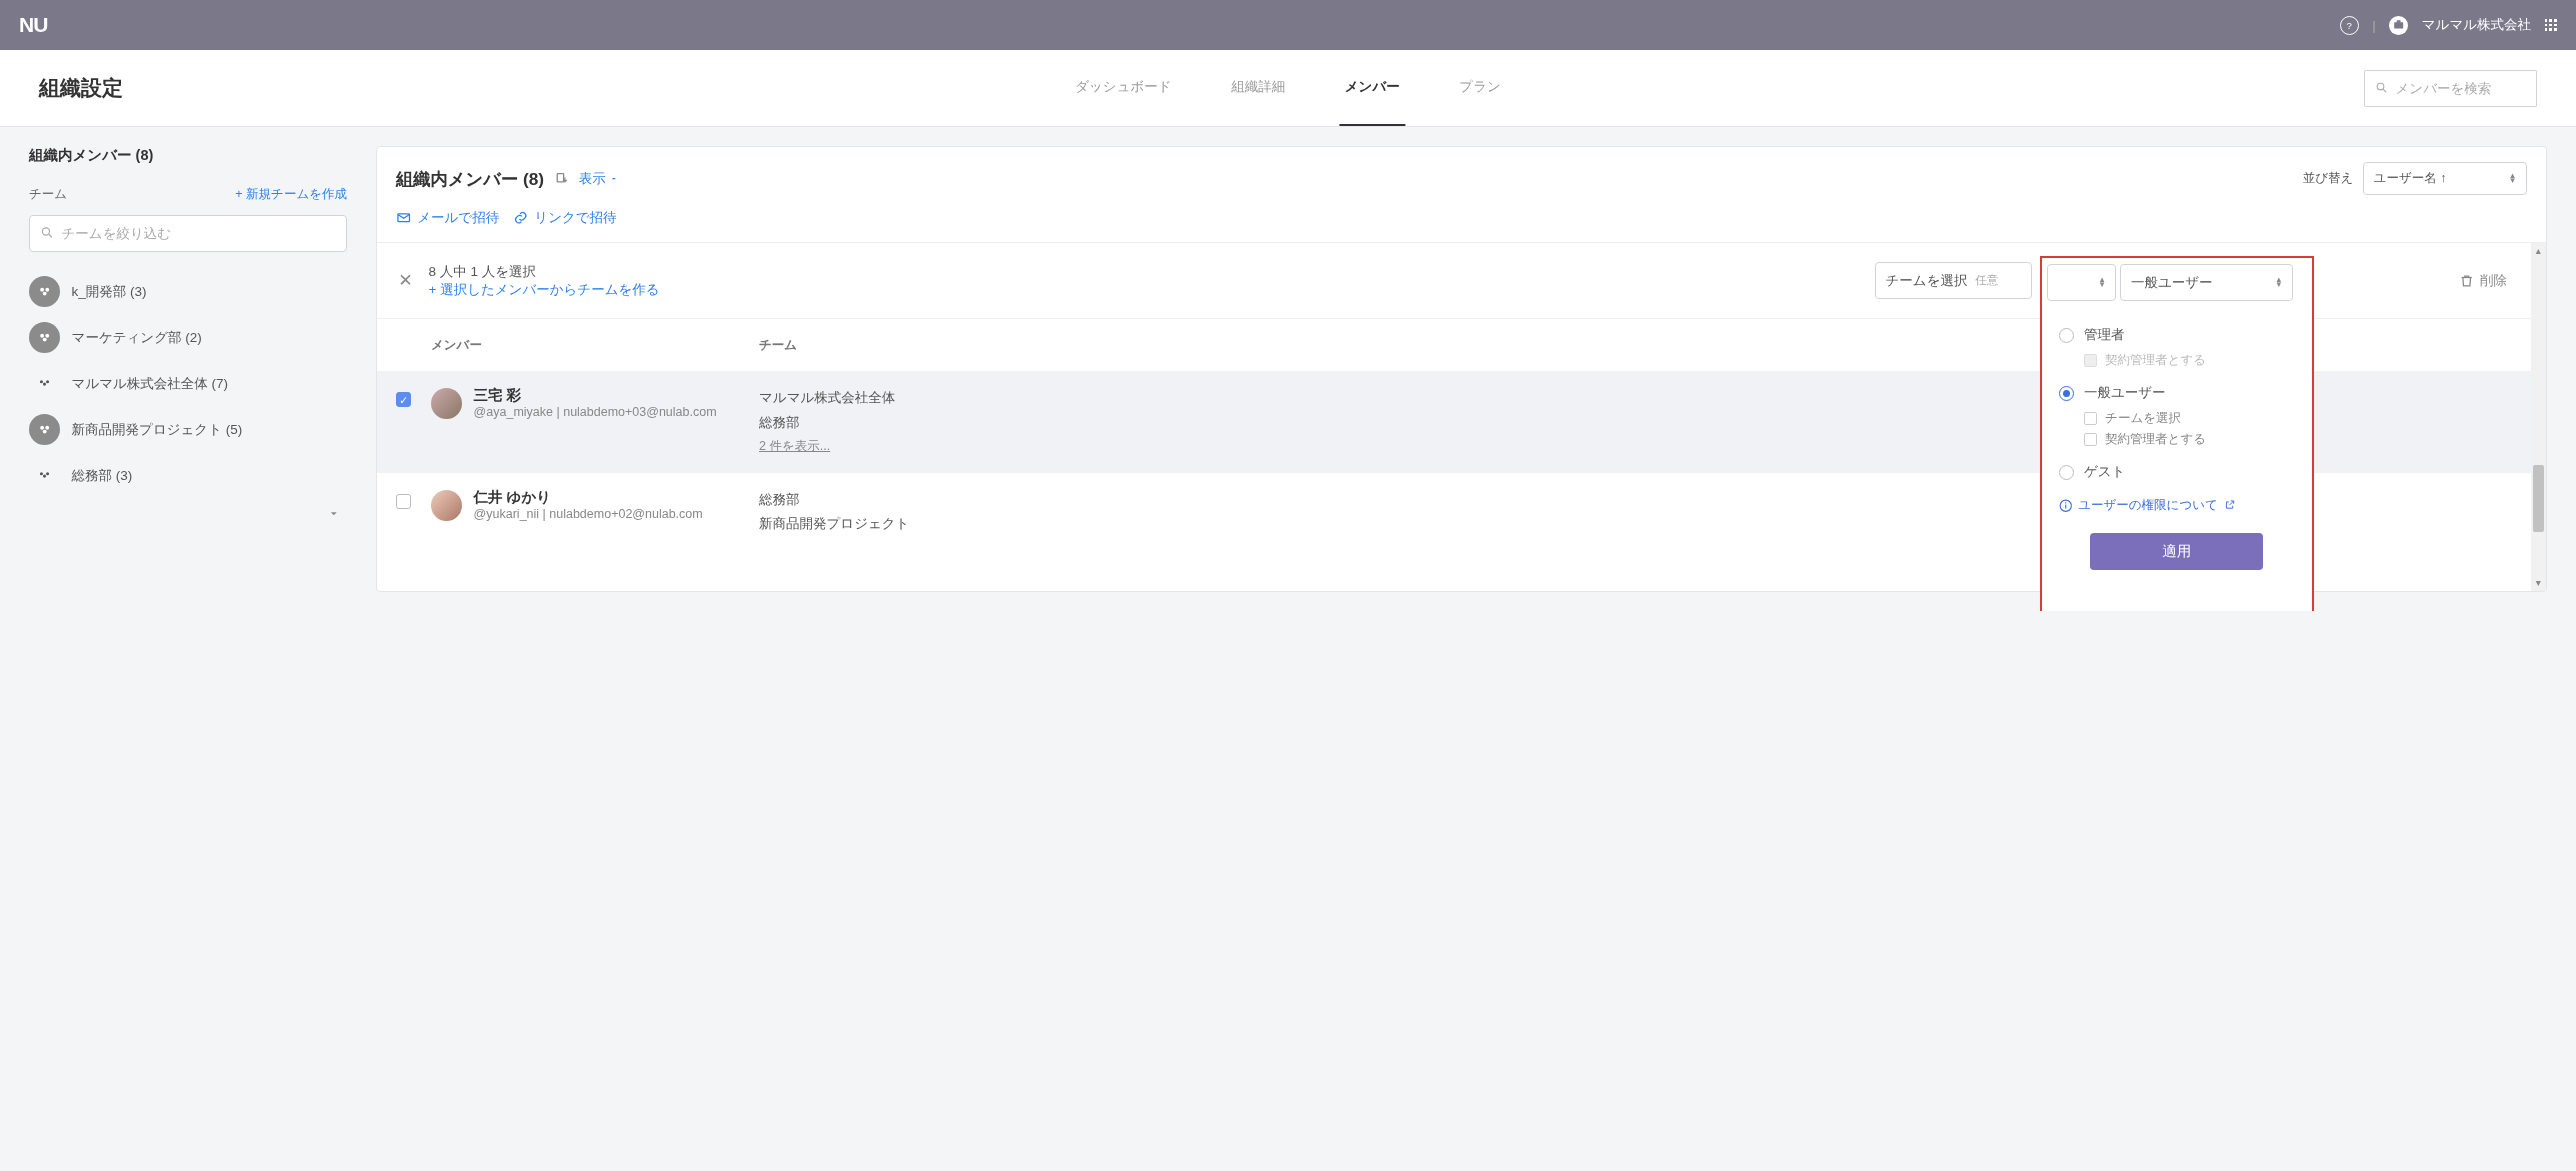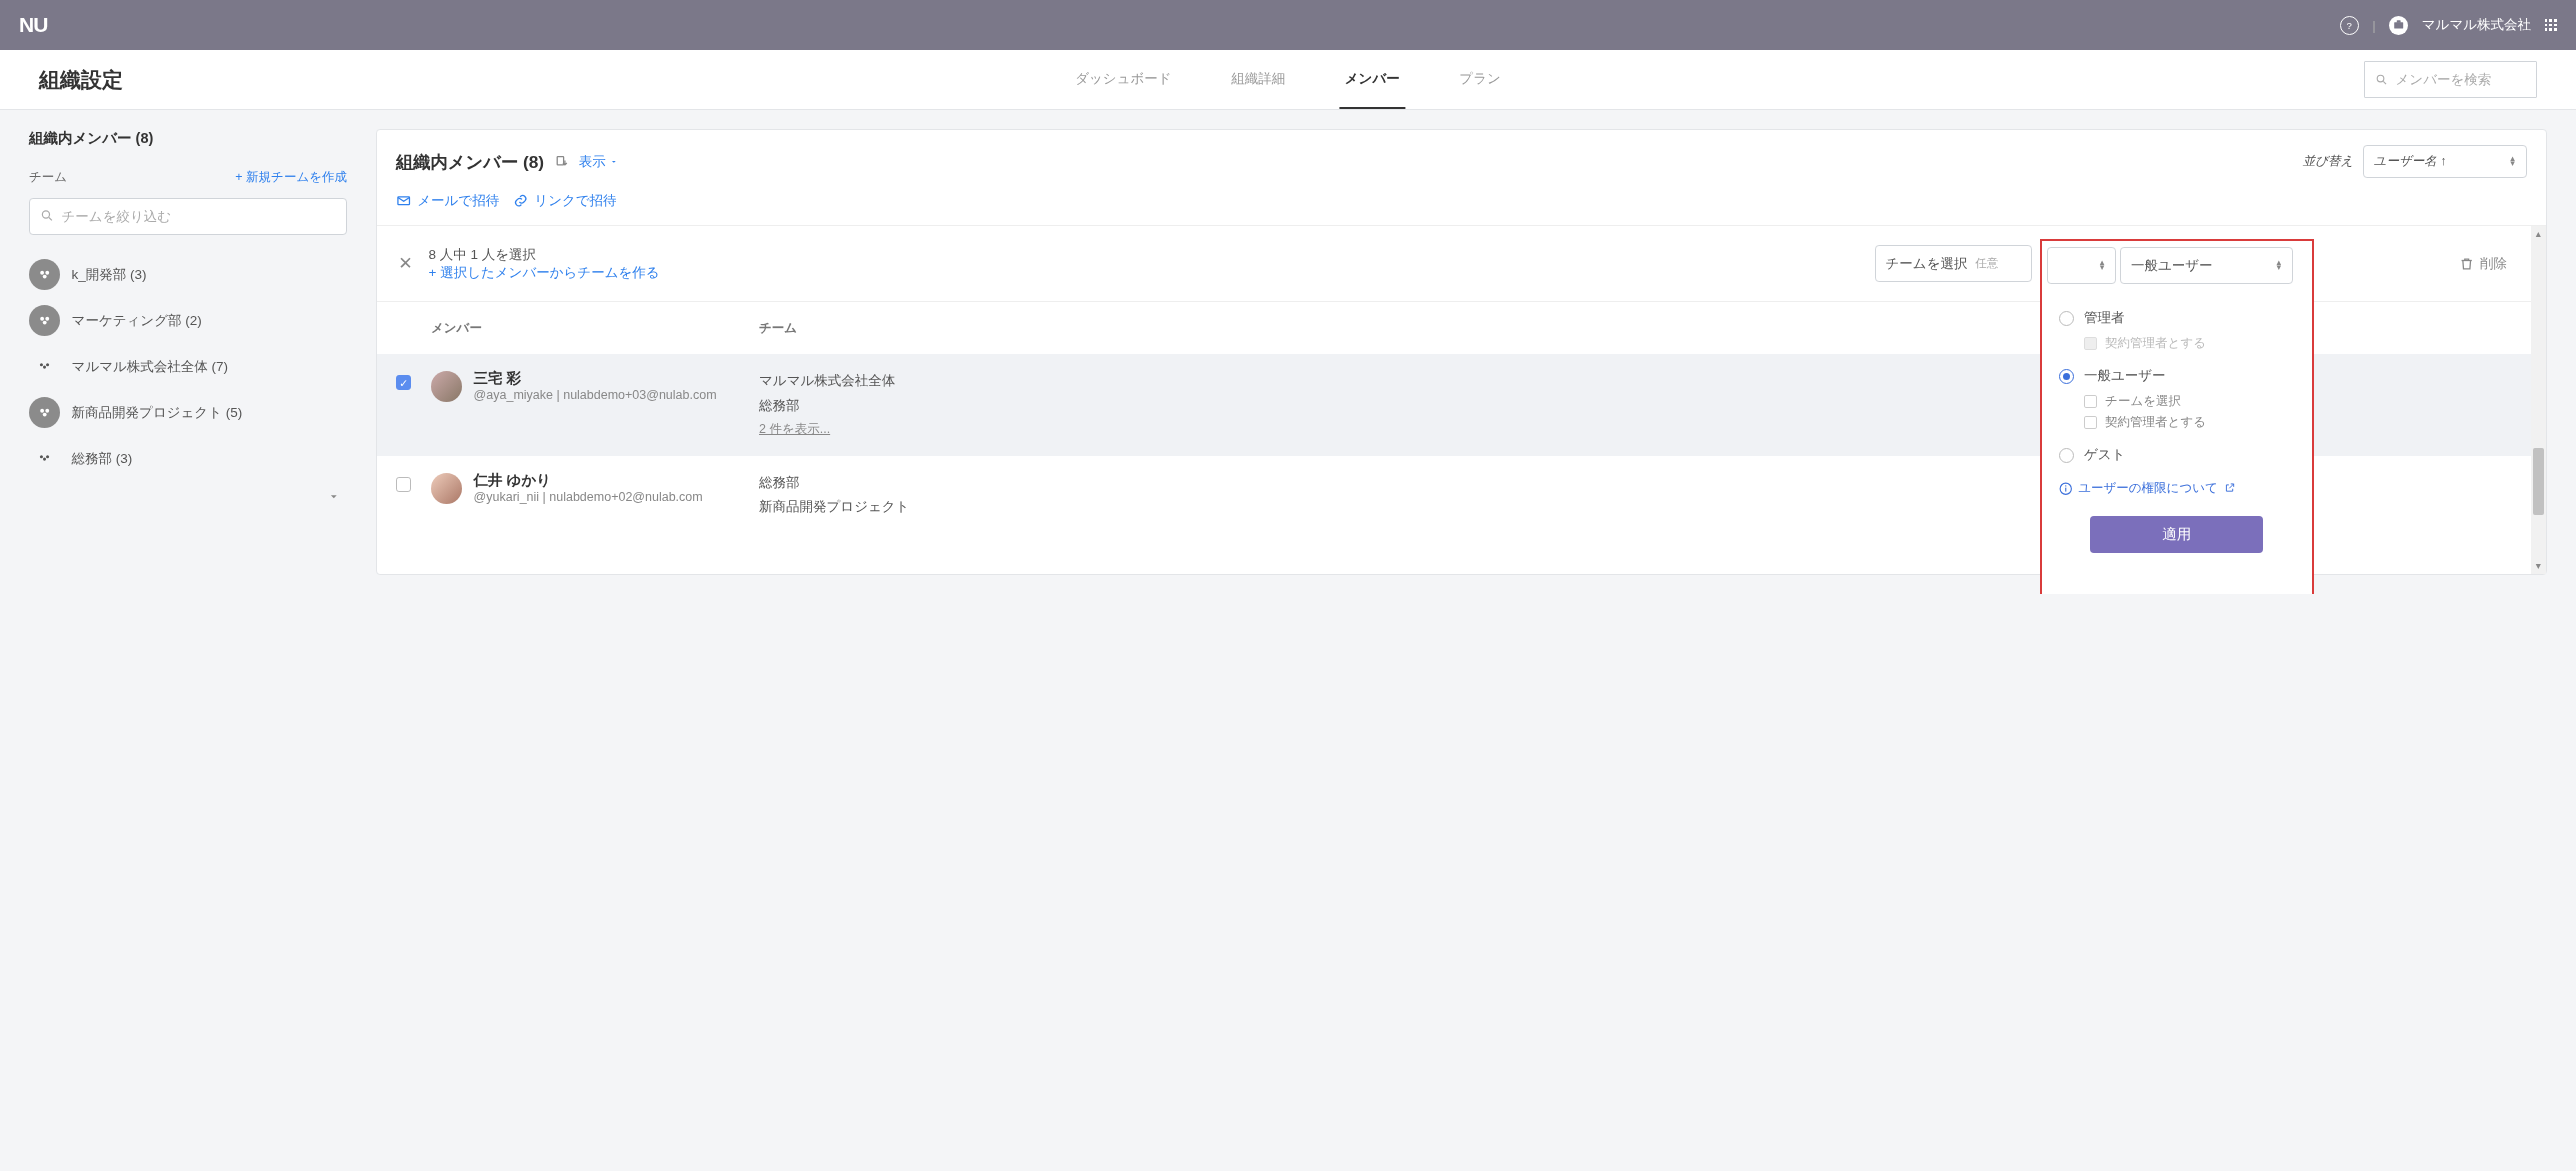--- a/index.html
+++ b/index.html
@@ -18,7 +18,7 @@
 .org-badge { width: 19px; height: 19px; border-radius: 50%; background: #fff; display: flex; align-items: center; justify-content: center; }
 
 
-.subheader { background: #fff; border-bottom: 1px solid #e3e5e8; height: 60px; display: flex; align-items: center; padding: 0 39px; position: relative; }
+.subheader { background: #fff; border-bottom: 1px solid #e3e5e8; height: 77px; display: flex; align-items: center; padding: 0 39px; position: relative; }
 .page-title { font-size: 21px; font-weight: 600; color: #333; }
 .tabs { position: absolute; left: 50%; transform: translateX(-50%); display: flex; gap: 48px; height: 100%; align-items: center; }
 .tab { color: #999; font-size: 13.5px; height: 100%; display: flex; align-items: center; border-bottom: 2.9px solid transparent; padding: 0 5.8px; cursor: pointer; }

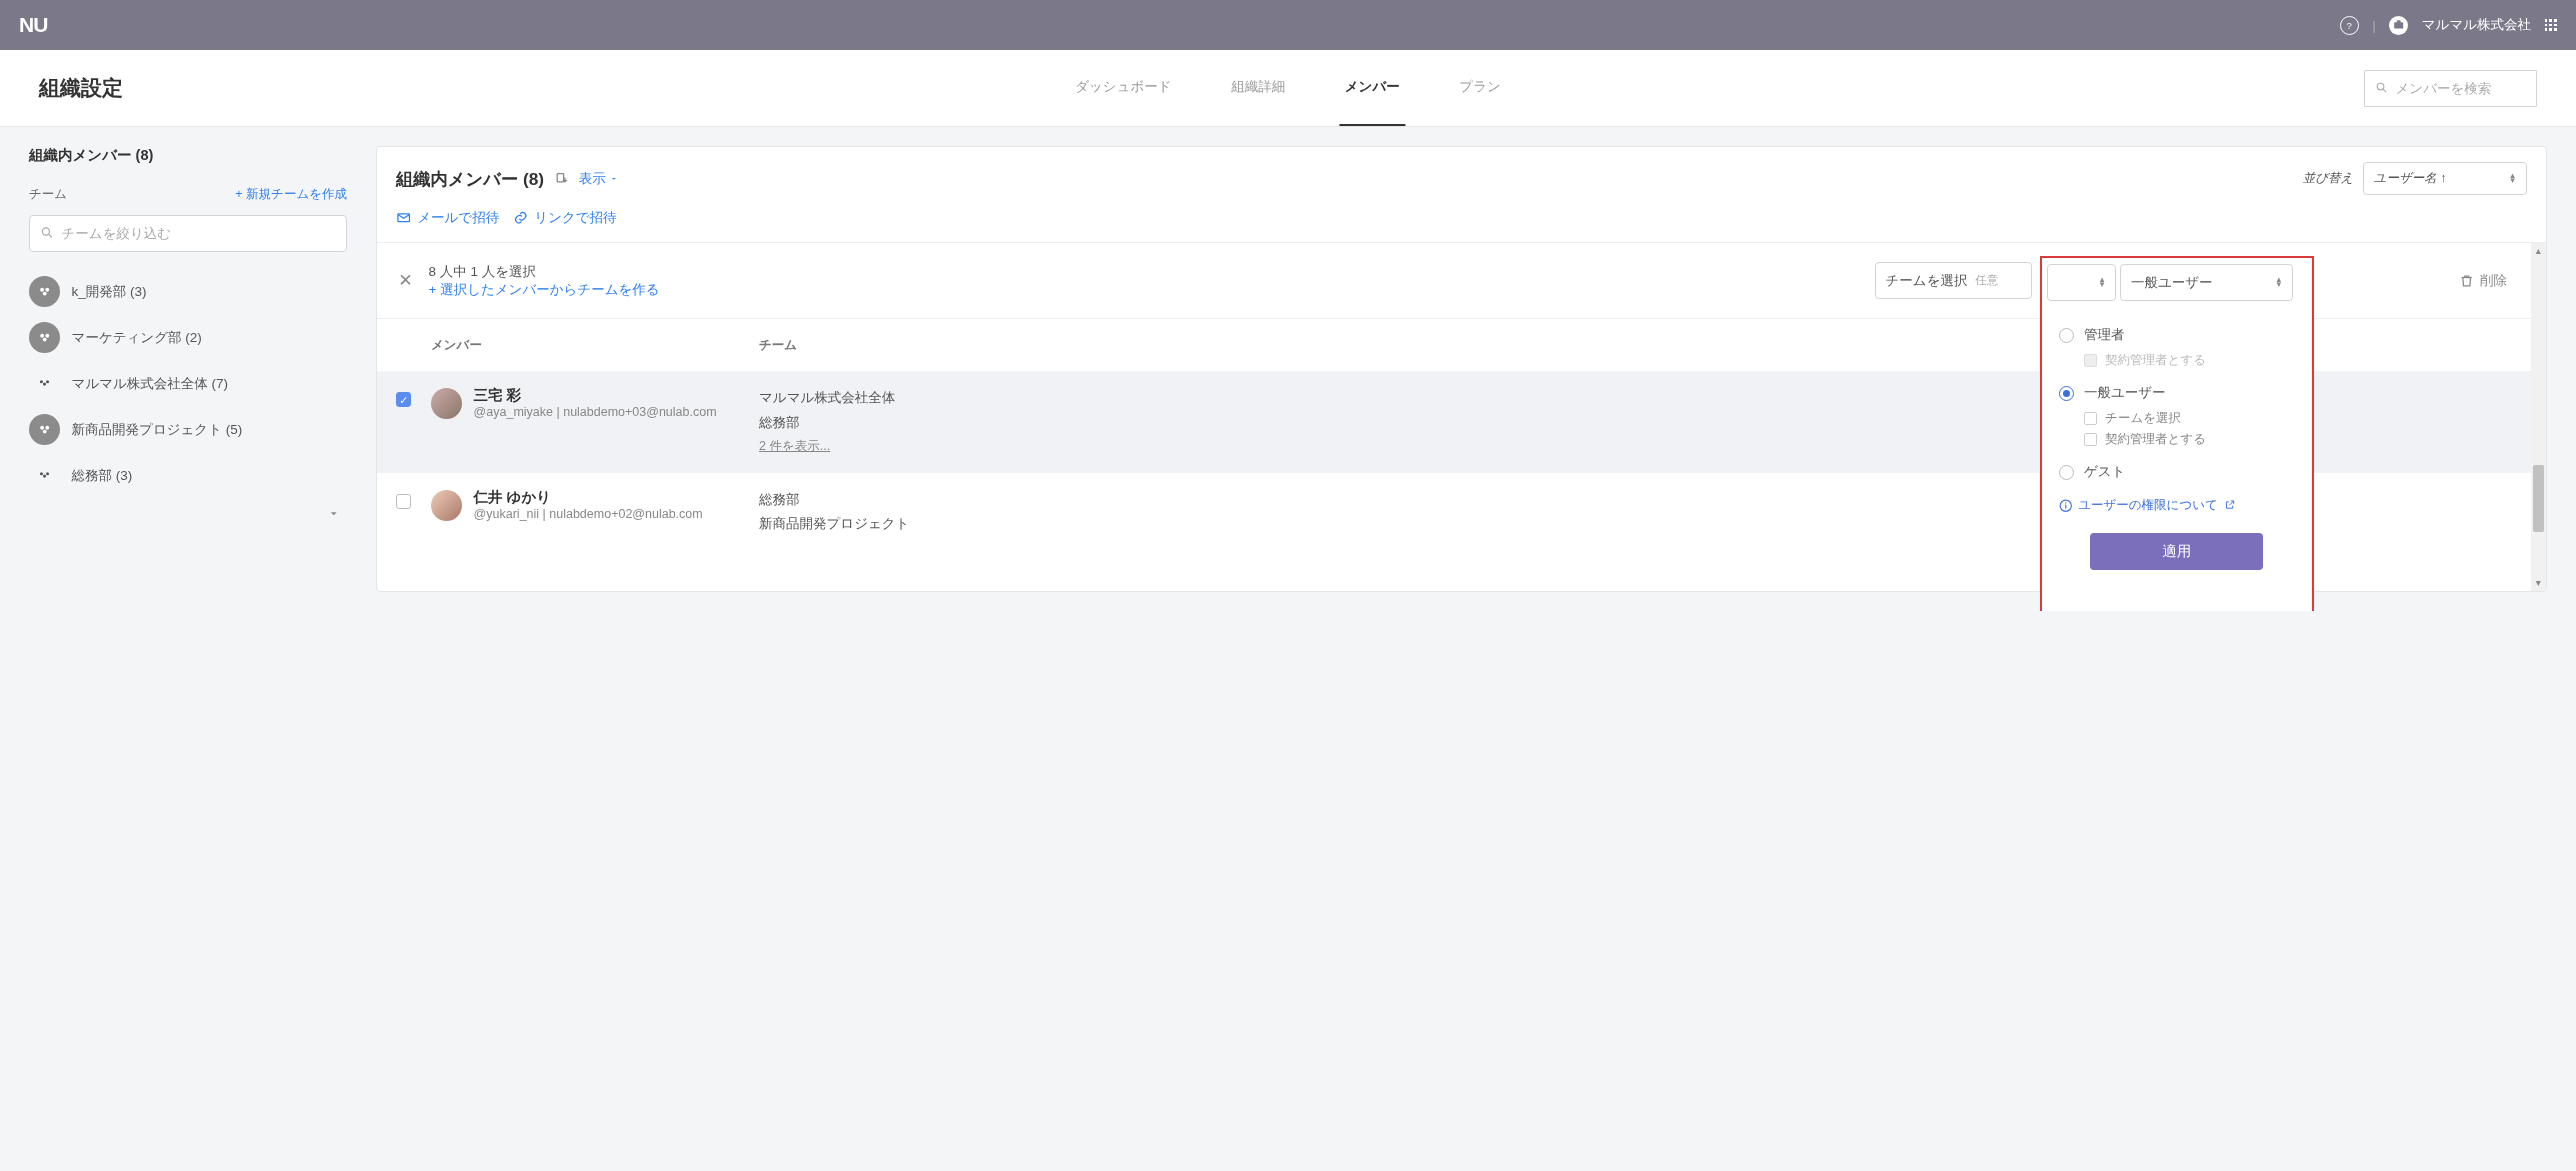--- a/index.html
+++ b/index.html
@@ -51,7 +51,7 @@
 .panel-head-left { display: flex; align-items: center; gap: 9.6px; }
 .panel-head-title { font-size: 17.3px; font-weight: 600; }
 .show-link { color: #2f80ed; font-size: 13.5px; display: flex; align-items: center; gap: 3.9px; cursor: pointer; }
-.sort-wrap { display: flex; align-items: center; gap: 9.6px; color: #555; font-size: 12.5px; font-style: italic; }
+.sort-wrap { display: flex; align-items: center; gap: 9.6px; color: #555; font-size: 12.5px; }
 .sort-select { border: 1px solid #d0d4d9; border-radius: 3.9px; height: 33px; width: 164px; display: flex; align-items: center; justify-content: space-between; padding: 0 9.6px; background: #fff; cursor: pointer; }
 .sort-arrows { display: flex; flex-direction: column; line-height: 4.8px; font-size: 7.7px; color: #888; }
 

